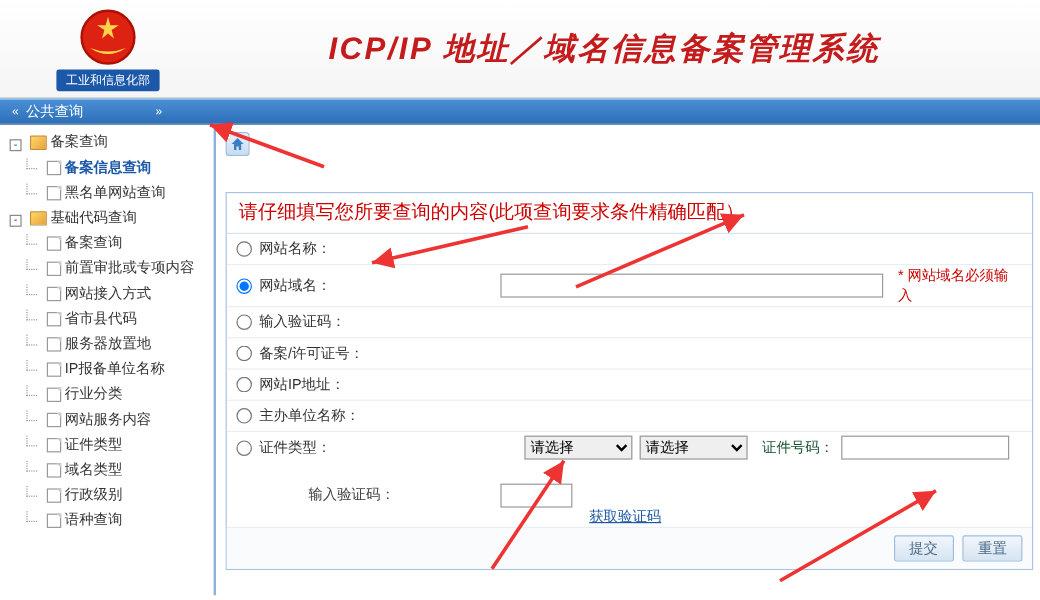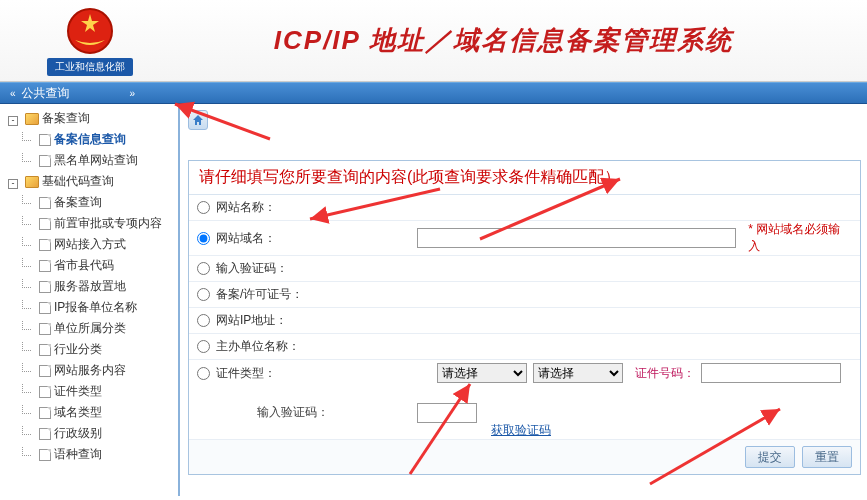--- a/index.html
+++ b/index.html
@@ -137,11 +137,6 @@
         <li class="l2">
           <span class="tree-icon tree-line"></span>
           <span class="leaf-icon"></span>
-          <span class="label-text">单位所属分类</span>
-        </li>
-        <li class="l2">
-          <span class="tree-icon tree-line"></span>
-          <span class="leaf-icon"></span>
           <span class="label-text">行业分类</span>
         </li>
         <li class="l2">

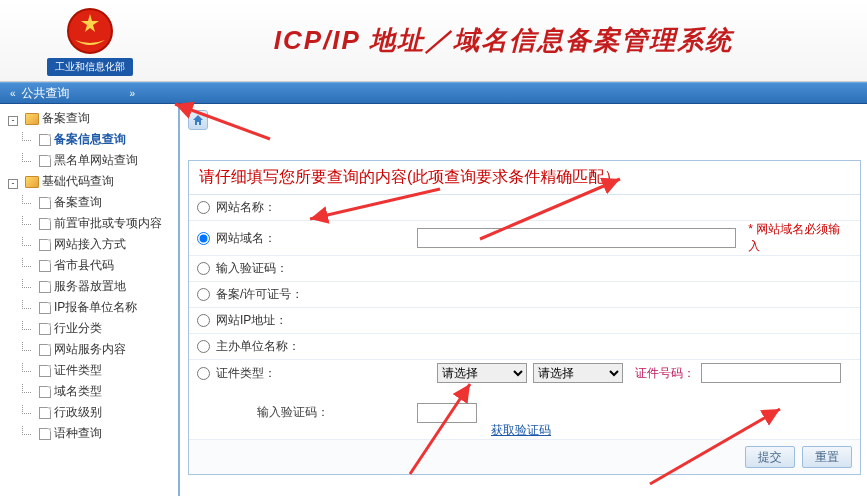--- a/index.html
+++ b/index.html
@@ -48,7 +48,7 @@
 .select-input { height: 20px; border: 1px solid #999; font-size: 12px; width: 90px; }
 .hint { color: #c00; font-size: 12px; margin-left: 6px; }
 .captcha-link { color: #1b58a8; text-decoration: underline; cursor: pointer; font-size: 12px; margin-left: 8px; margin-top: 36px; }
-.id-label { font-size: 12px; color: #be185d; margin-left: 6px; }
+.id-label { font-size: 12px; color: #14532d; margin-left: 6px; }
 .captcha-input { width: 60px; height: 20px; border: 1px solid #999; }
 .captcha-label-cell { width: 220px; text-align: center; padding-right: 28px; font-size: 12px; color: #404040; }
 

